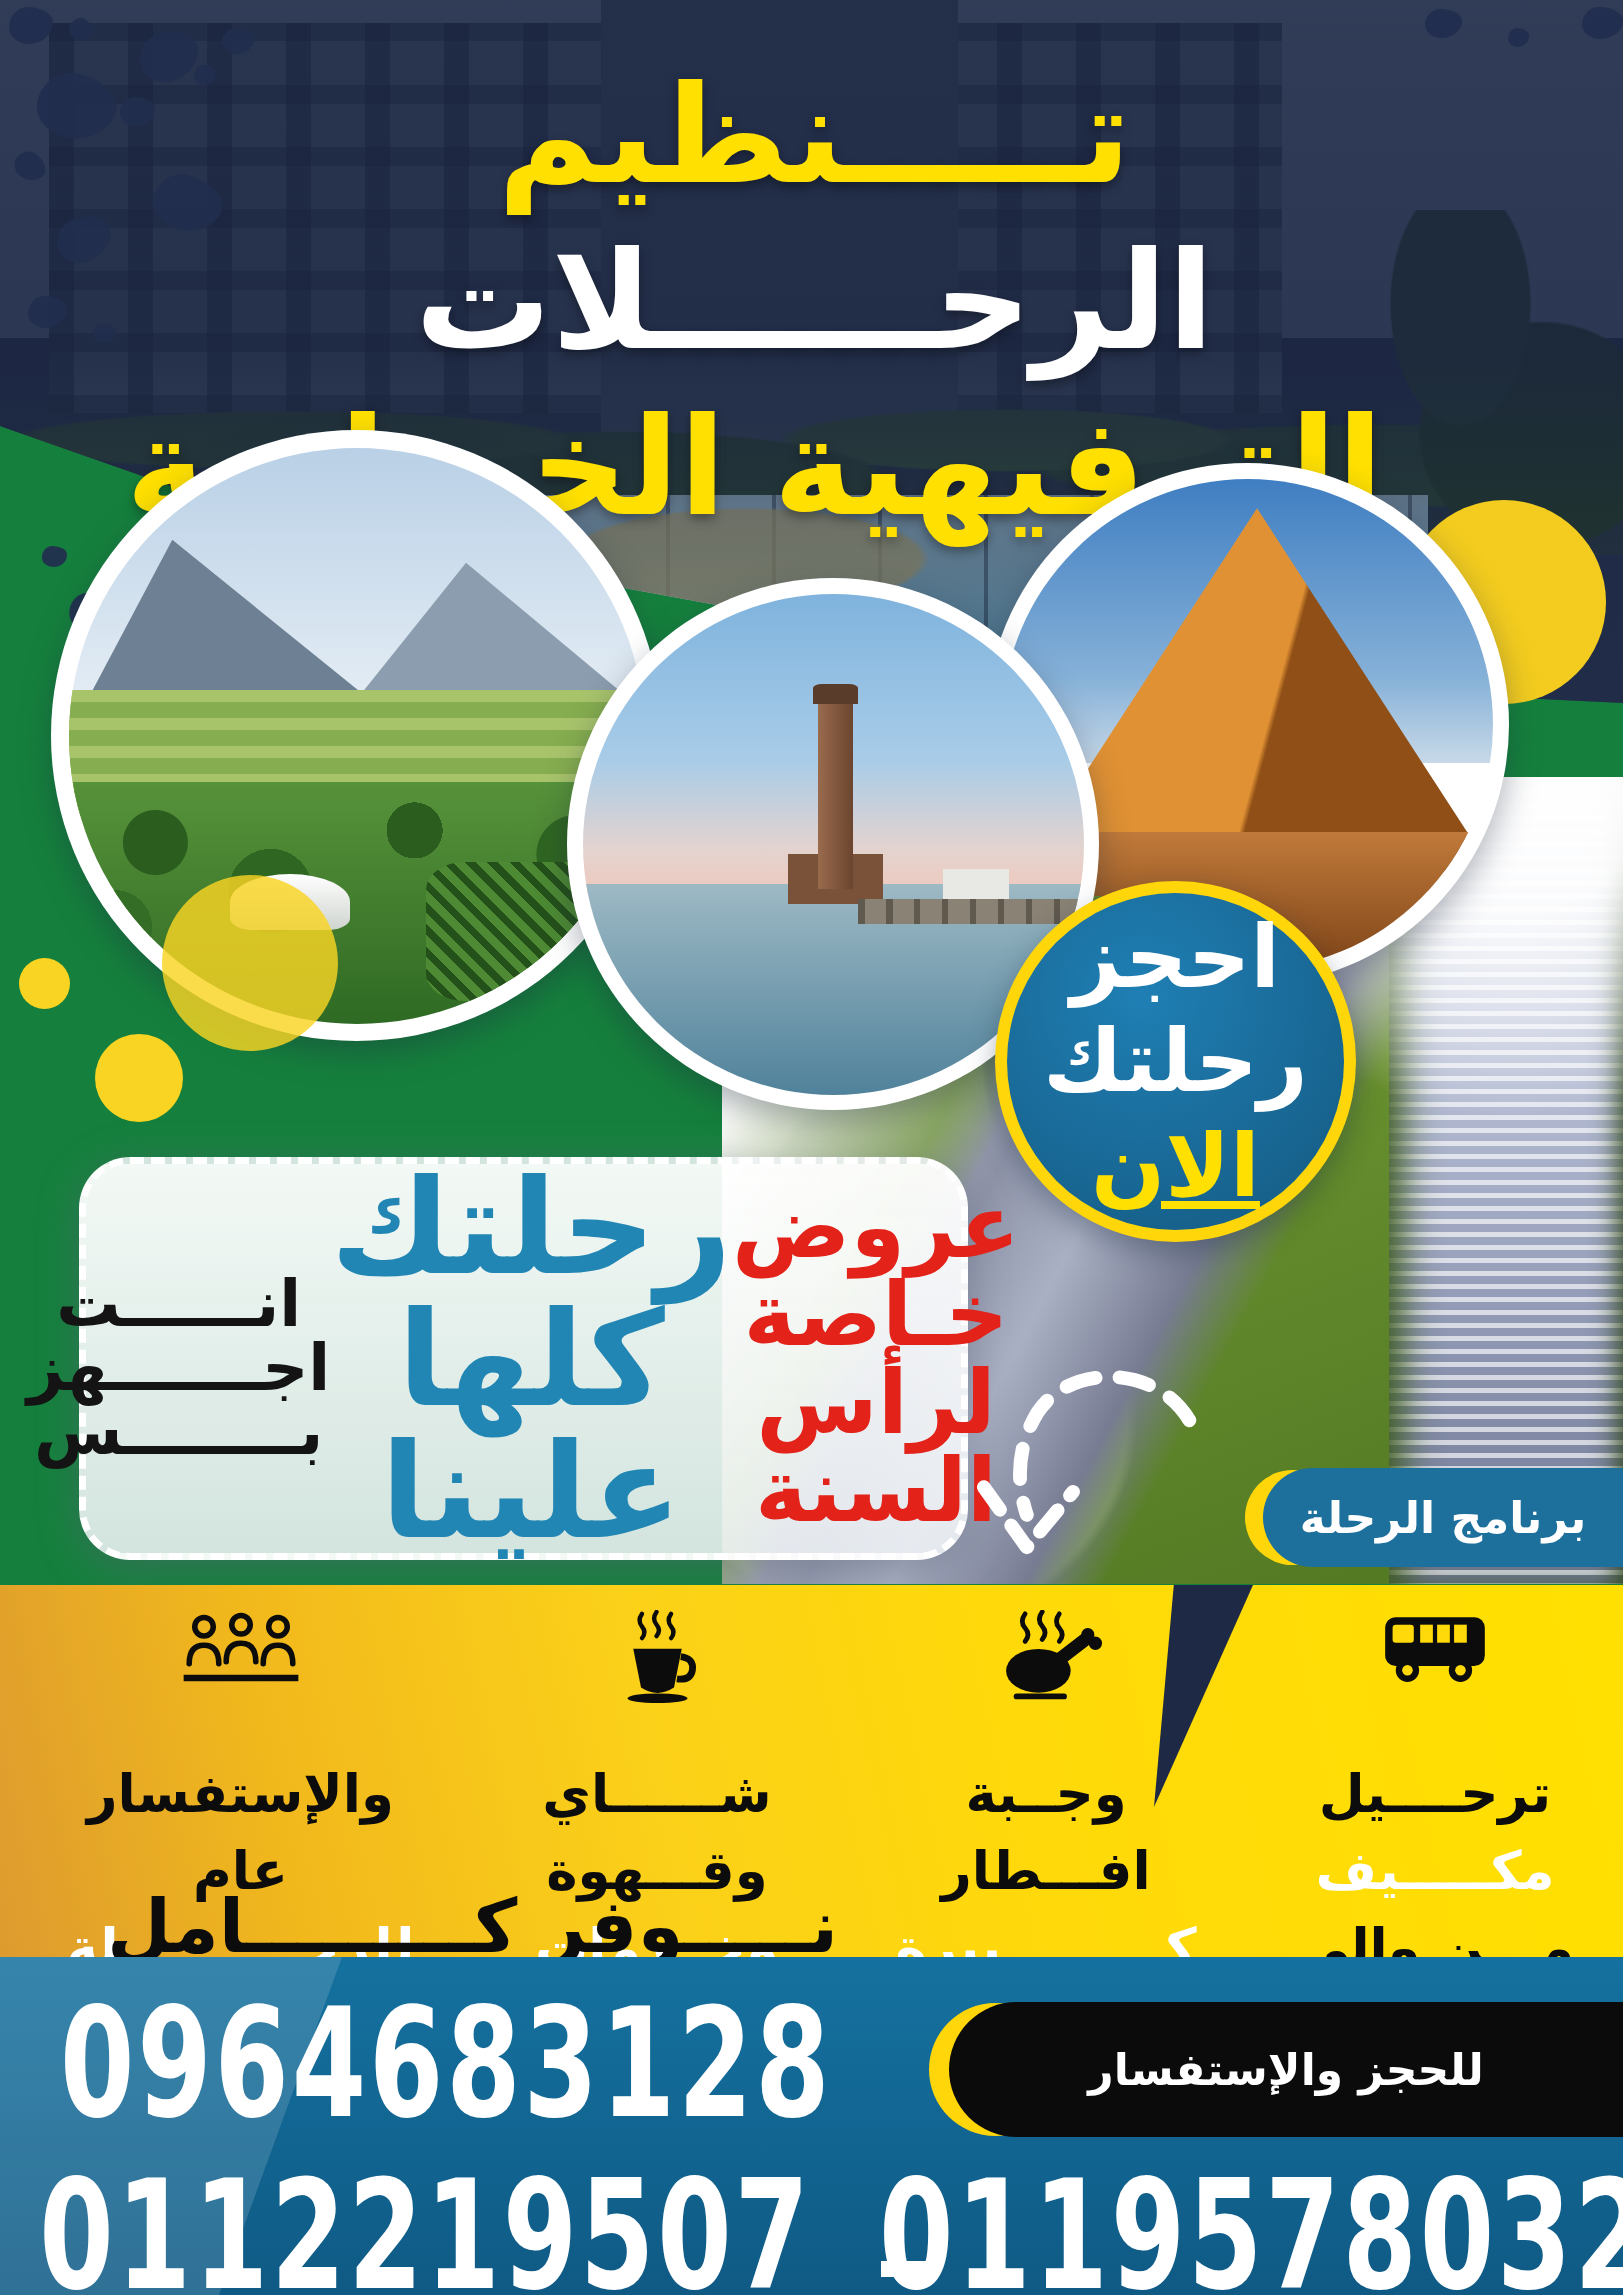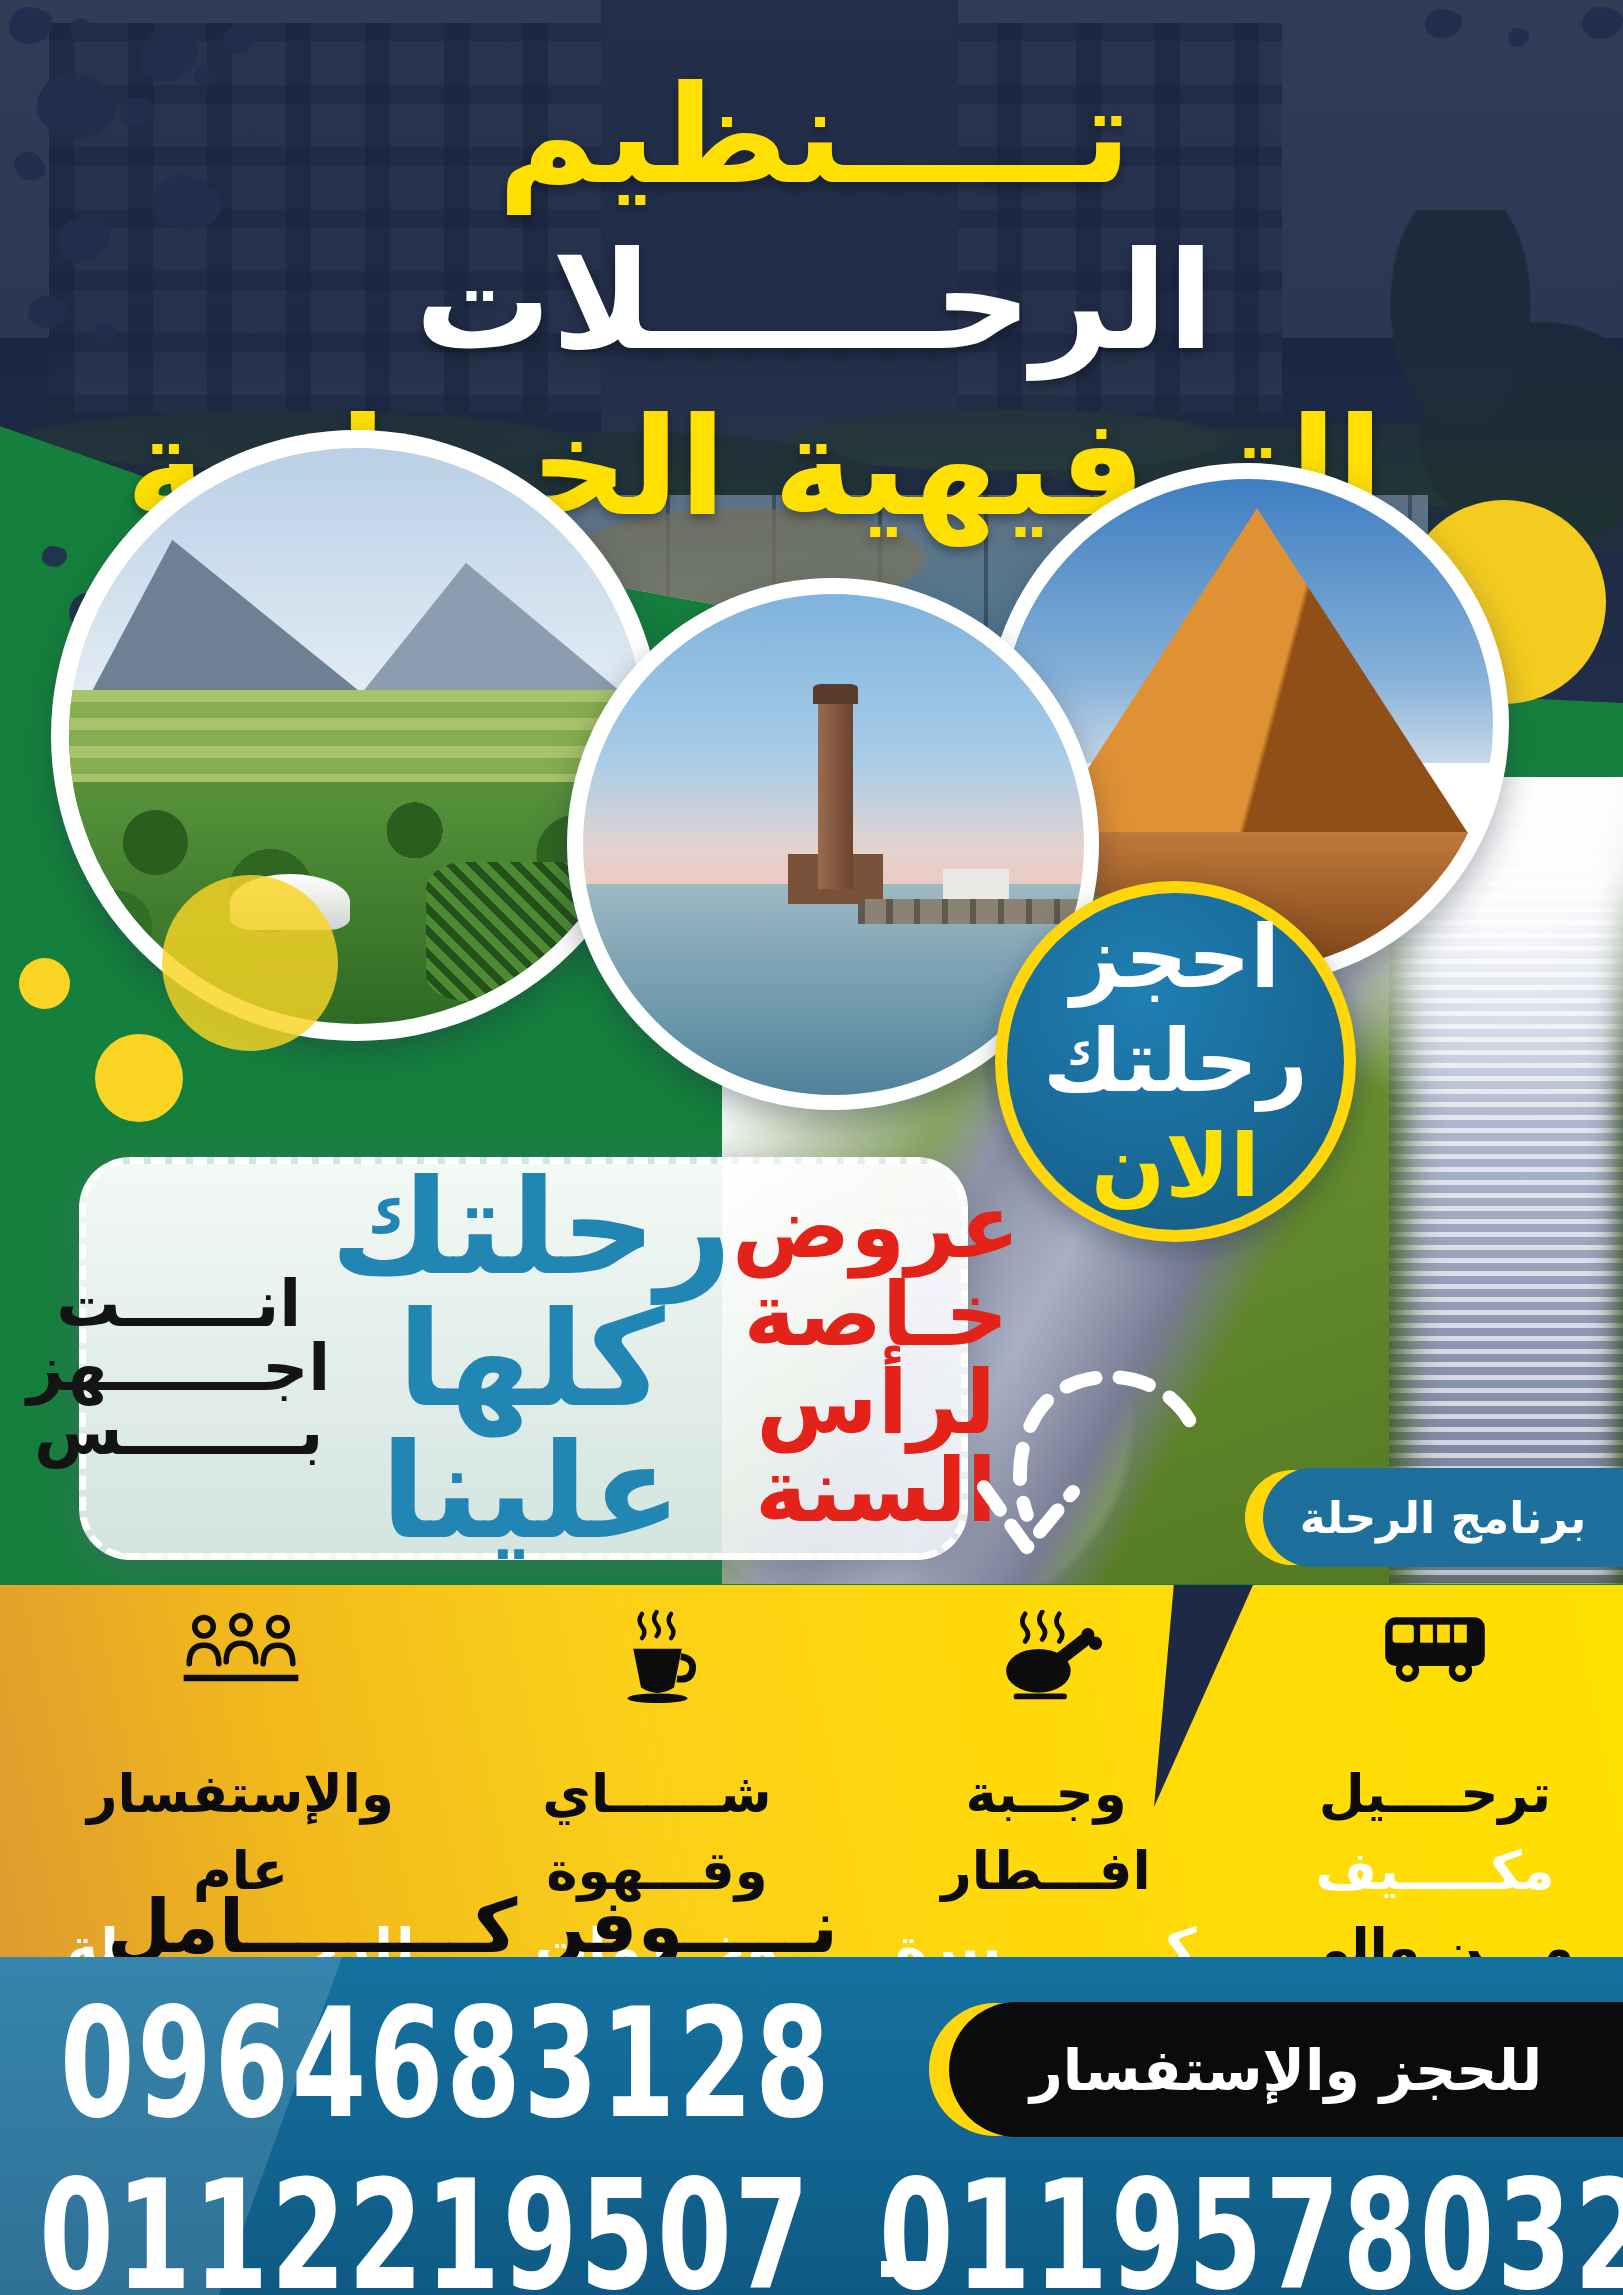--- a/index.html
+++ b/index.html
@@ -151,7 +151,7 @@
     background:radial-gradient(circle at 40% 30%,#1f7fb4,#17628d 75%);
     display:flex;flex-direction:column;align-items:center;justify-content:center;
     font-weight:bold;font-size:87px;line-height:1.2;color:#ffffff;text-align:center;}
-  #badge-inner .yellow{color:#ffe000;}
+  #badge-inner .yellow{color:#ffe000;text-decoration:underline;}
 
   
   #offer{left:79px;top:1157px;width:875px;height:389px;z-index:18;

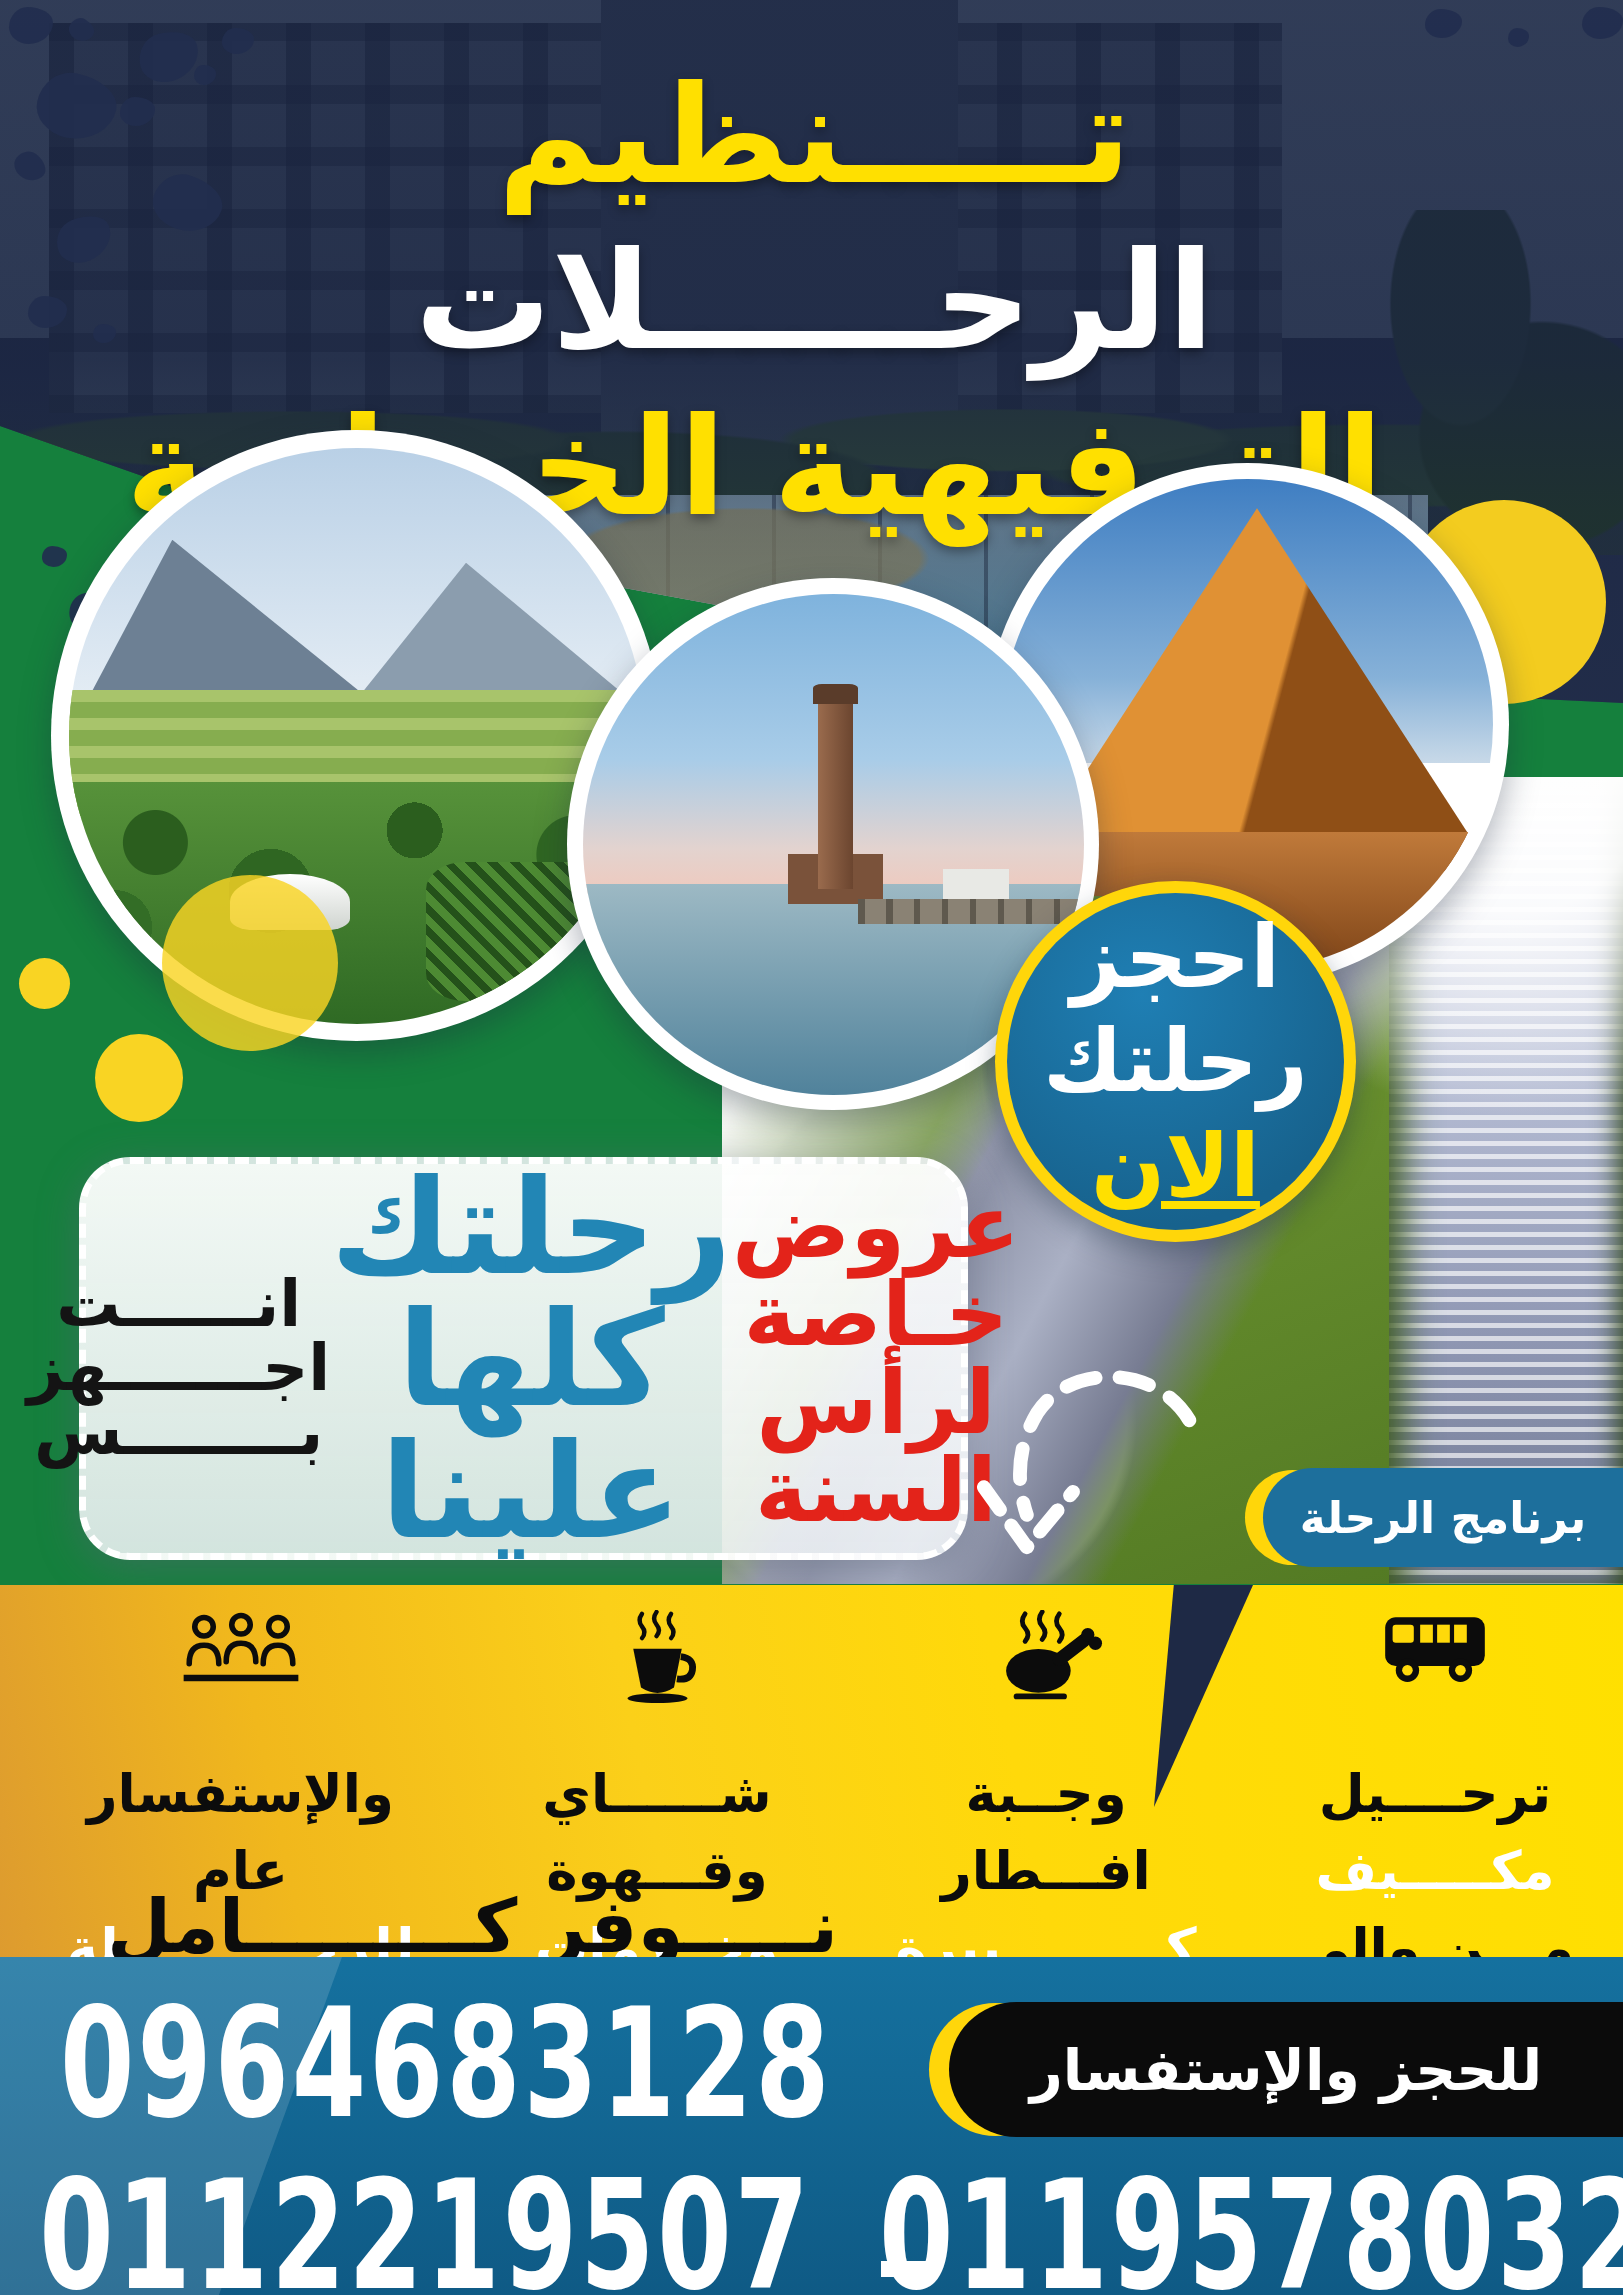--- a/index.html
+++ b/index.html
@@ -200,7 +200,7 @@
   #book-cres{left:929px;top:46px;width:133px;height:133px;border-radius:50%;background:#ffd60a;}
   #book-pill{left:949px;top:45px;width:674px;height:135px;background:#0b0b0b;
     border-radius:68px 0 0 68px;display:flex;align-items:center;justify-content:center;
-    color:#ffffff;font-weight:bold;font-size:57px;}
+    color:#ffffff;font-weight:bold;font-size:44px;}
 
   
   #watermark{left:671px;top:2137px;width:324px;z-index:30;text-align:center;

